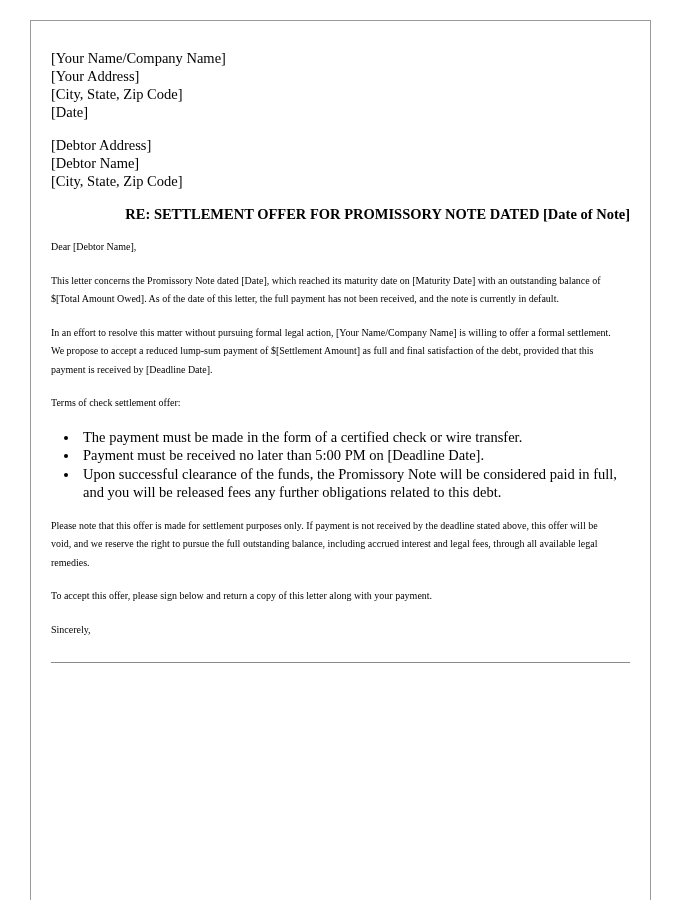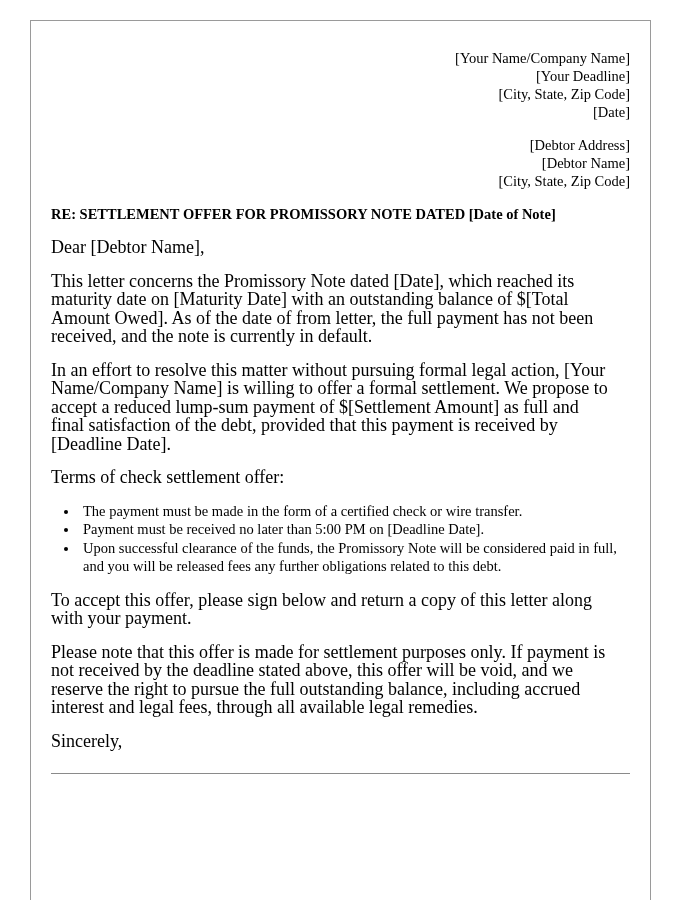--- a/index.html
+++ b/index.html
@@ -32,7 +32,6 @@
   }
   .block {
     margin: 0 0 15px 0;
-    text-align: right;
   }
   .subject {
     font-size: 14.5px;

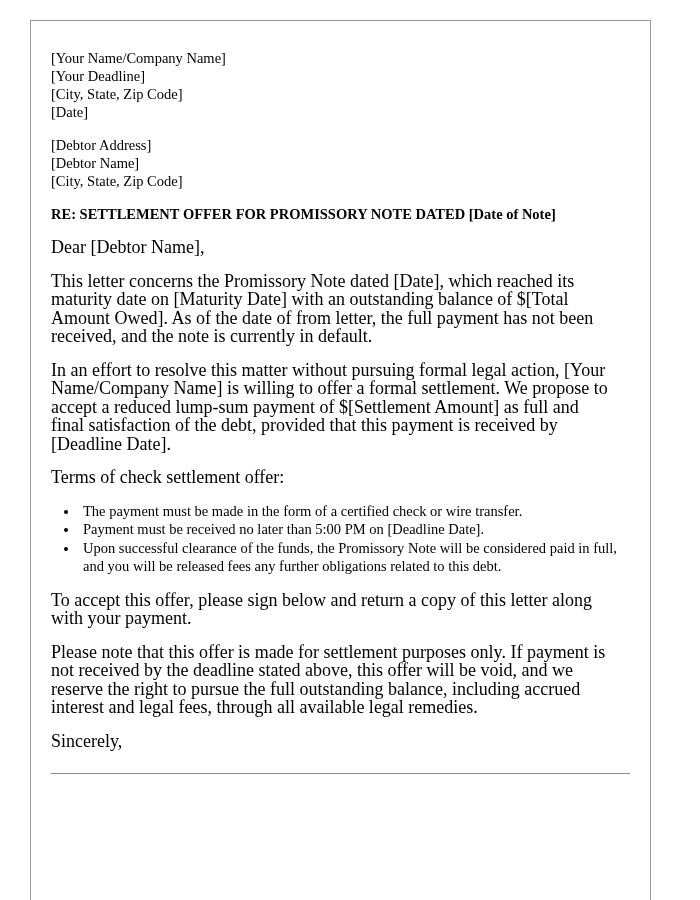--- a/index.html
+++ b/index.html
@@ -69,7 +69,7 @@
 
   <div class="block">
     <div class="addr-line">[Your Name/Company Name]</div>
-    <div class="addr-line">[Your Deadline]</div>
+    <div class="addr-line">[Your Address]</div>
     <div class="addr-line">[City, State, Zip Code]</div>
     <div class="addr-line">[Date]</div>
   </div>

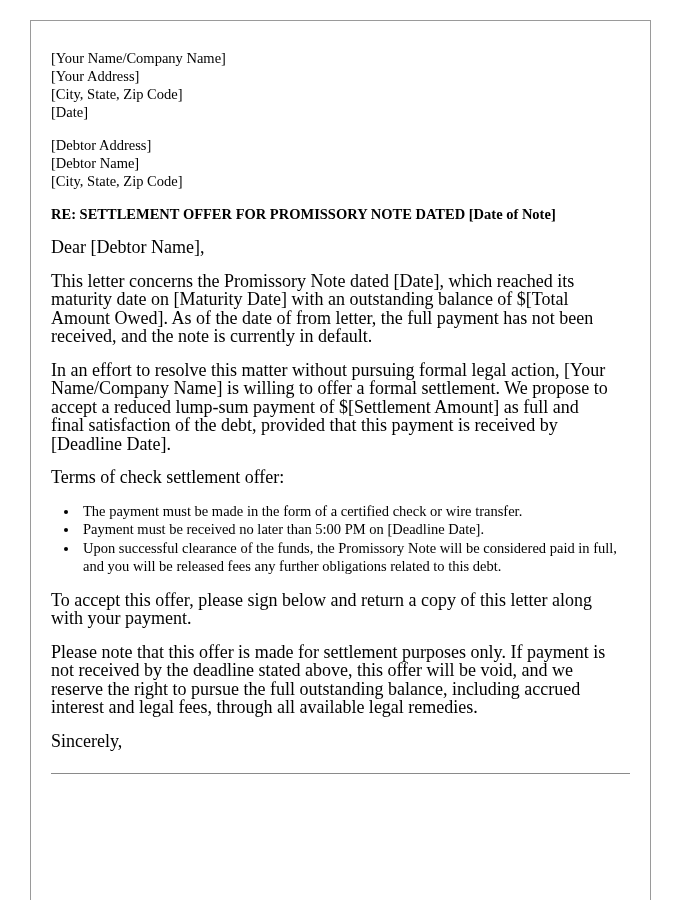--- a/index.html
+++ b/index.html
@@ -38,6 +38,7 @@
     line-height: 18px;
     font-weight: bold;
     margin: 0 0 15px 0;
+    text-align: right;
   }
   p.para {
     font-size: 18px;

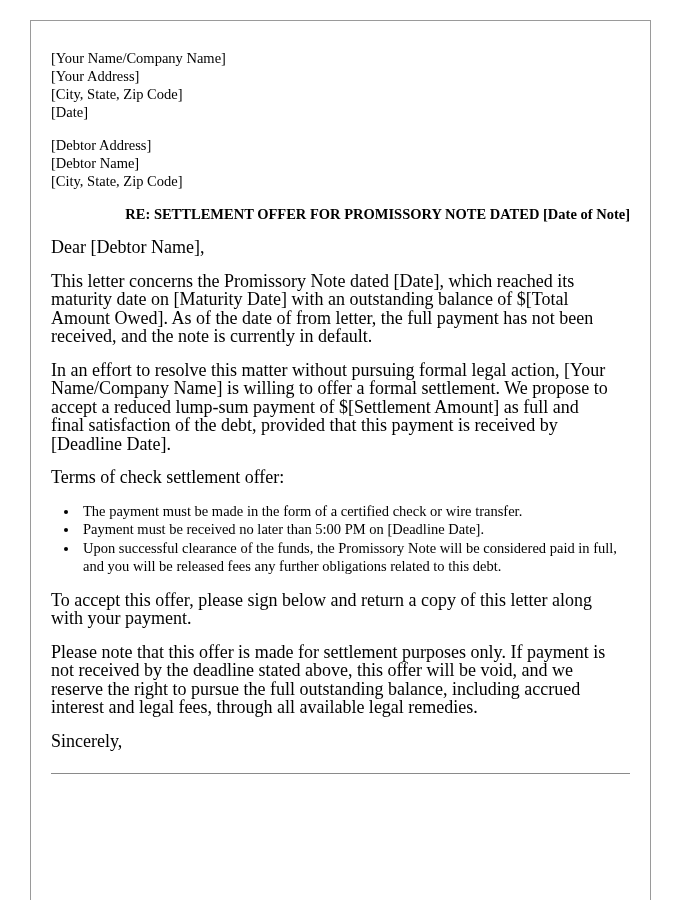--- a/index.html
+++ b/index.html
@@ -41,7 +41,7 @@
     text-align: right;
   }
   p.para {
-    font-size: 18px;
+    font-size: 10px;
     line-height: 18.5px;
     margin: 0 16px 15px 0;
   }

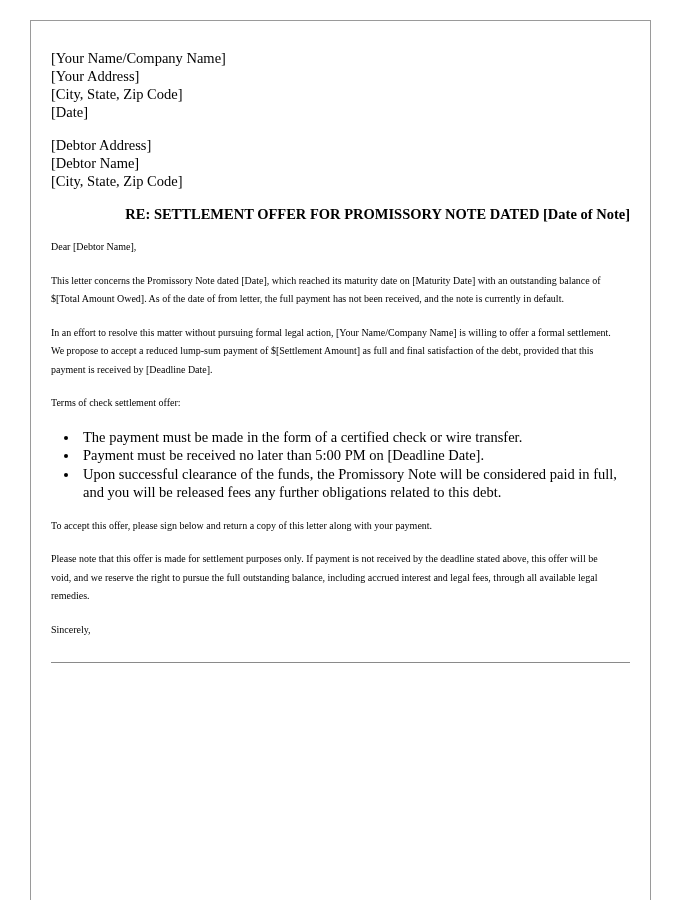--- a/index.html
+++ b/index.html
@@ -85,7 +85,7 @@
 
   <p class="para">Dear [Debtor Name],</p>
 
-  <p class="para">This letter concerns the Promissory Note dated [Date], which reached its maturity date on [Maturity Date] with an outstanding balance of $[Total Amount Owed]. As of the date of from letter, the full payment has not been received, and the note is currently in default.</p>
+  <p class="para">This letter concerns the Promissory Note dated [Date], which reached its maturity date on [Maturity Date] with an outstanding balance of $[Total Amount Owed]. As of the date of this letter, the full payment has not been received, and the note is currently in default.</p>
 
   <p class="para">In an effort to resolve this matter without pursuing formal legal action, [Your Name/Company Name] is willing to offer a formal settlement. We propose to accept a reduced lump-sum payment of $[Settlement Amount] as full and final satisfaction of the debt, provided that this payment is received by [Deadline Date].</p>
 

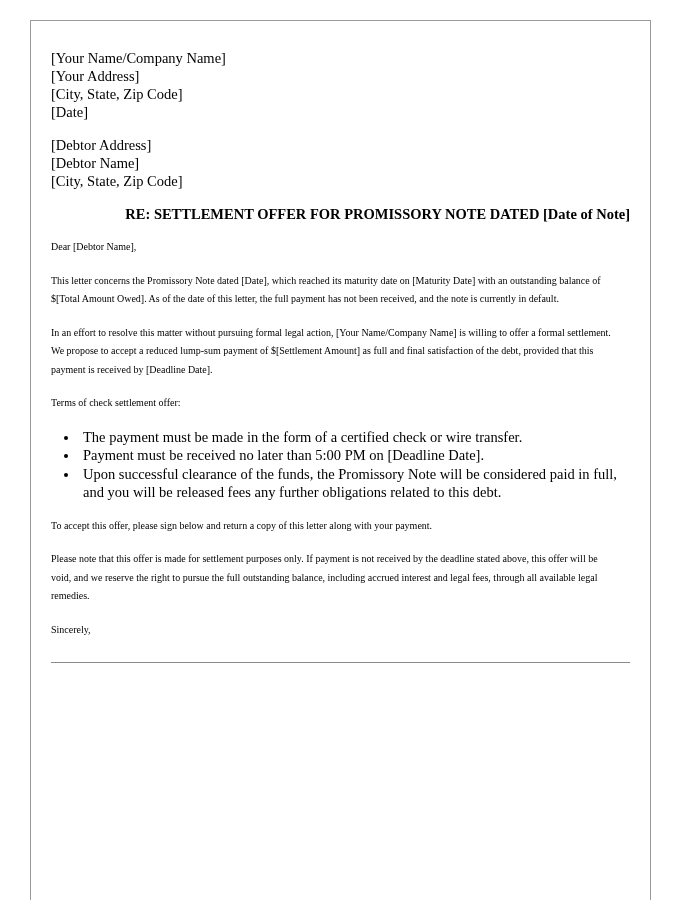--- a/index.html
+++ b/index.html
@@ -97,9 +97,9 @@
     <li>Upon successful clearance of the funds, the Promissory Note will be considered paid in full, and you will be released fees any further obligations related to this debt.</li>
   </ul>
 
+  <p class="para">Please note that this offer is made for settlement purposes only. If payment is not received by the deadline stated above, this offer will be void, and we reserve the right to pursue the full outstanding balance, including accrued interest and legal fees, through all available legal remedies.</p>
+
   <p class="para">To accept this offer, please sign below and return a copy of this letter along with your payment.</p>
-
-  <p class="para">Please note that this offer is made for settlement purposes only. If payment is not received by the deadline stated above, this offer will be void, and we reserve the right to pursue the full outstanding balance, including accrued interest and legal fees, through all available legal remedies.</p>
 
   <p class="para">Sincerely,</p>
 

